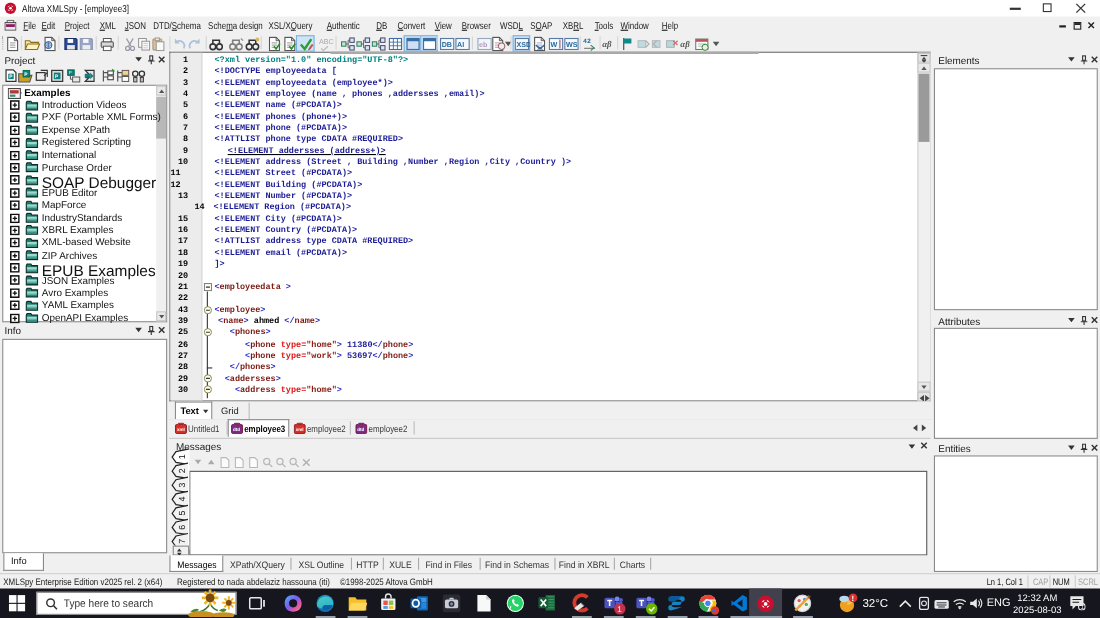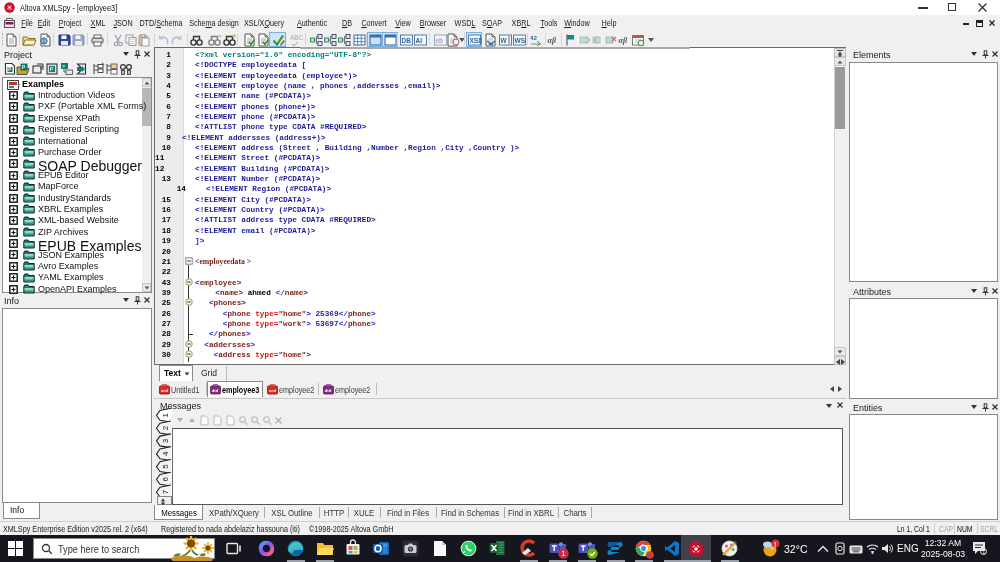--- a/index.html
+++ b/index.html
@@ -616,7 +616,7 @@
 <div class="abs code" style="left:195px;top:101.58px;"><span class="d">&lt;!ELEMENT phones (phone+)&gt;</span></div>
 <div class="abs code" style="left:195px;top:111.93px;"><span class="d">&lt;!ELEMENT phone (#PCDATA)&gt;</span></div>
 <div class="abs code" style="left:195px;top:122.28px;"><span class="d">&lt;!ATTLIST phone type CDATA #REQUIRED&gt;</span></div>
-<div class="abs code" style="left:182px;top:132.64px;"><span class="d">&lt;!ELEMENT addersses (address+)&gt;</span></div>
+<div class="abs code" style="left:207px;top:132.64px;text-decoration:underline;"><span class="d">&lt;!ELEMENT addersses (address+)&gt;</span></div>
 <div class="abs code" style="left:195px;top:143.00px;"><span class="d">&lt;!ELEMENT address (Street , Building ,Number ,Region ,City ,Country )&gt;</span></div>
 <div class="abs code" style="left:195px;top:153.35px;"><span class="d">&lt;!ELEMENT Street (#PCDATA)&gt;</span></div>
 <div class="abs code" style="left:195px;top:163.70px;"><span class="d">&lt;!ELEMENT Building (#PCDATA)&gt;</span></div>

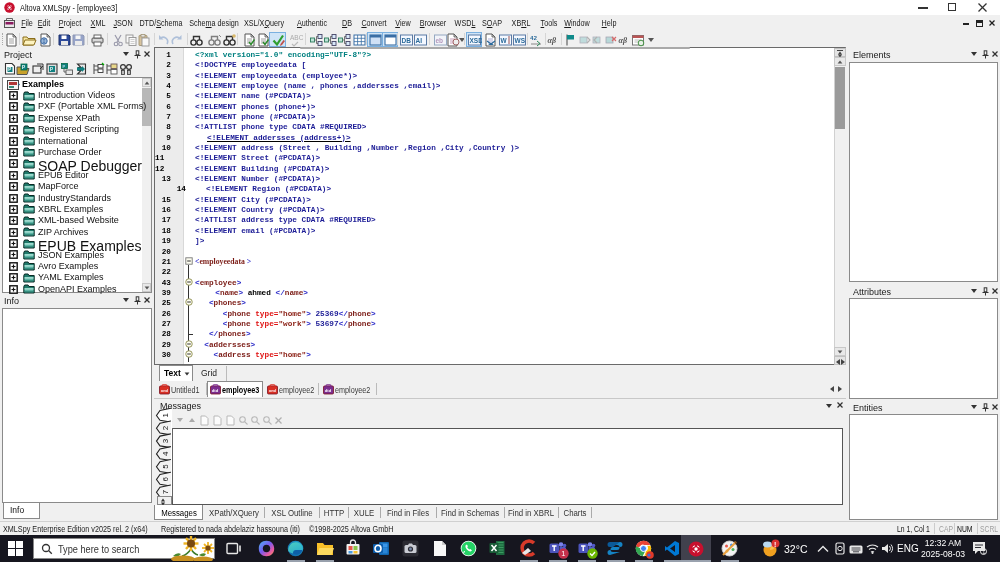--- a/index.html
+++ b/index.html
@@ -621,7 +621,7 @@
 <div class="abs code" style="left:195px;top:153.35px;"><span class="d">&lt;!ELEMENT Street (#PCDATA)&gt;</span></div>
 <div class="abs code" style="left:195px;top:163.70px;"><span class="d">&lt;!ELEMENT Building (#PCDATA)&gt;</span></div>
 <div class="abs code" style="left:195px;top:174.06px;"><span class="d">&lt;!ELEMENT Number (#PCDATA)&gt;</span></div>
-<div class="abs code" style="left:206px;top:184.42px;"><span class="d">&lt;!ELEMENT Region (#PCDATA)&gt;</span></div>
+<div class="abs code" style="left:194px;top:184.42px;"><span class="d">&lt;!ELEMENT Region (#PCDATA)&gt;</span></div>
 <div class="abs code" style="left:195px;top:194.77px;"><span class="d">&lt;!ELEMENT City (#PCDATA)&gt;</span></div>
 <div class="abs code" style="left:195px;top:205.12px;"><span class="d">&lt;!ELEMENT Country (#PCDATA)&gt;</span></div>
 <div class="abs code" style="left:195px;top:215.48px;"><span class="d">&lt;!ATTLIST address type CDATA #REQUIRED&gt;</span></div>

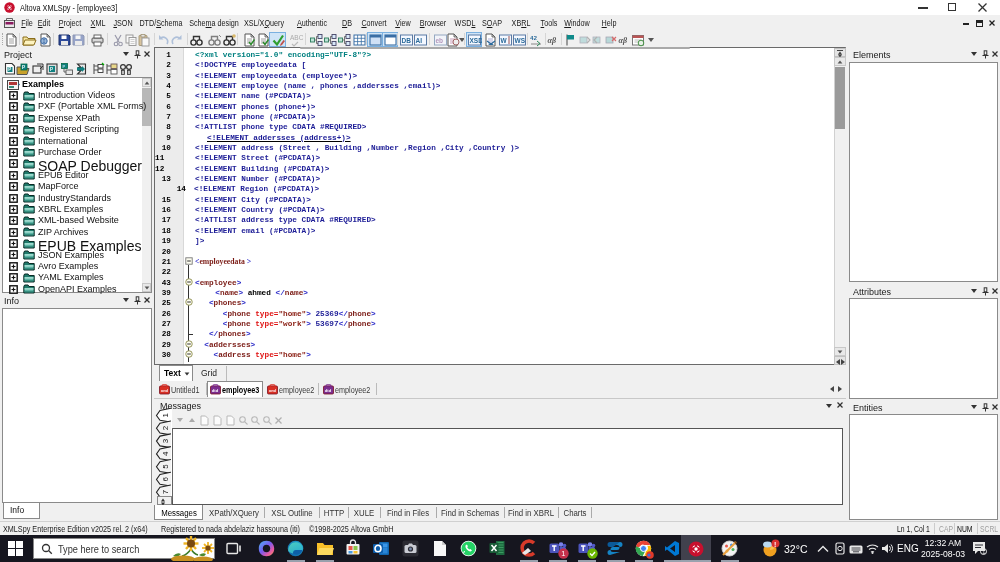--- a/index.html
+++ b/index.html
@@ -627,7 +627,7 @@
 <div class="abs code" style="left:195px;top:215.48px;"><span class="d">&lt;!ATTLIST address type CDATA #REQUIRED&gt;</span></div>
 <div class="abs code" style="left:195px;top:225.83px;"><span class="d">&lt;!ELEMENT email (#PCDATA)&gt;</span></div>
 <div class="abs code" style="left:195px;top:236.19px;"><span class="d">]&gt;</span></div>
-<div class="abs code" style="left:195px;top:256.90px;font-family:Liberation Serif, serif;"><span class="b">&lt;</span><span class="e">employeedata </span><span class="b">&gt;</span></div>
+<div class="abs code" style="left:195px;top:256.90px;"><span class="b">&lt;</span><span class="e">employeedata </span><span class="b">&gt;</span></div>
 <div class="abs code" style="left:195px;top:277.61px;"><span class="b">&lt;</span><span class="e">employee</span><span class="b">&gt;</span></div>
 <div class="abs code" style="left:206px;top:287.97px;">  <span class="b">&lt;</span><span class="e">name</span><span class="b">&gt;</span><span class="c"> ahmed </span><span class="b">&lt;/</span><span class="e">name</span><span class="b">&gt;</span></div>
 <div class="abs code" style="left:195px;top:298.32px;">   <span class="b">&lt;</span><span class="e">phones</span><span class="b">&gt;</span></div>

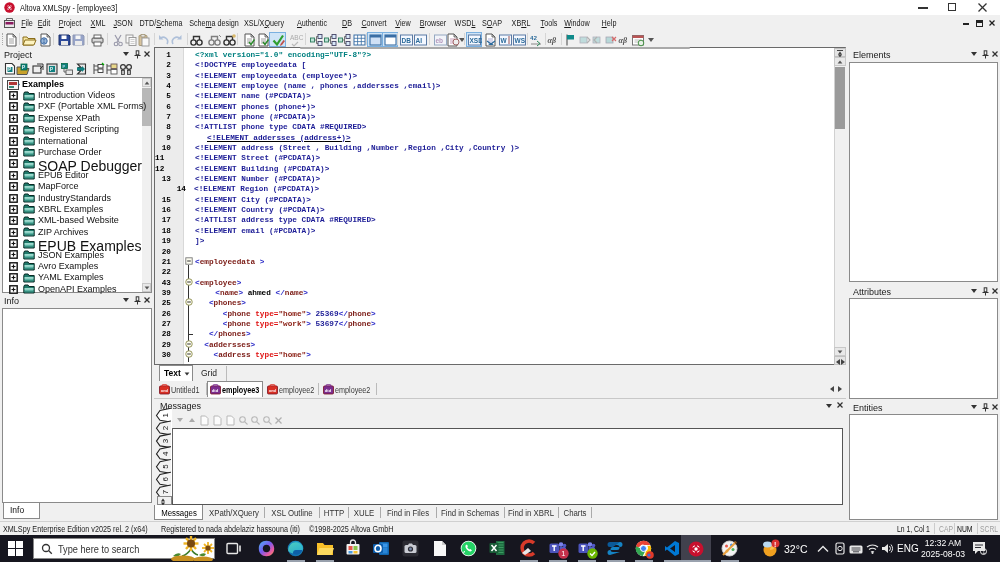--- a/index.html
+++ b/index.html
@@ -629,7 +629,7 @@
 <div class="abs code" style="left:195px;top:236.19px;"><span class="d">]&gt;</span></div>
 <div class="abs code" style="left:195px;top:256.90px;"><span class="b">&lt;</span><span class="e">employeedata </span><span class="b">&gt;</span></div>
 <div class="abs code" style="left:195px;top:277.61px;"><span class="b">&lt;</span><span class="e">employee</span><span class="b">&gt;</span></div>
-<div class="abs code" style="left:206px;top:287.97px;">  <span class="b">&lt;</span><span class="e">name</span><span class="b">&gt;</span><span class="c"> ahmed </span><span class="b">&lt;/</span><span class="e">name</span><span class="b">&gt;</span></div>
+<div class="abs code" style="left:189px;top:287.97px;">  <span class="b">&lt;</span><span class="e">name</span><span class="b">&gt;</span><span class="c"> ahmed </span><span class="b">&lt;/</span><span class="e">name</span><span class="b">&gt;</span></div>
 <div class="abs code" style="left:195px;top:298.32px;">   <span class="b">&lt;</span><span class="e">phones</span><span class="b">&gt;</span></div>
 <div class="abs code" style="left:195px;top:308.68px;">      <span class="b">&lt;</span><span class="e">phone </span><span class="a">type</span><span class="a">=</span><span class="v">"home"</span><span class="b">&gt;</span><span class="n"> 25369</span><span class="b">&lt;/</span><span class="e">phone</span><span class="b">&gt;</span></div>
 <div class="abs code" style="left:195px;top:319.03px;">      <span class="b">&lt;</span><span class="e">phone </span><span class="a">type</span><span class="a">=</span><span class="v">"work"</span><span class="b">&gt;</span><span class="n"> 53697</span><span class="b">&lt;/</span><span class="e">phone</span><span class="b">&gt;</span></div>

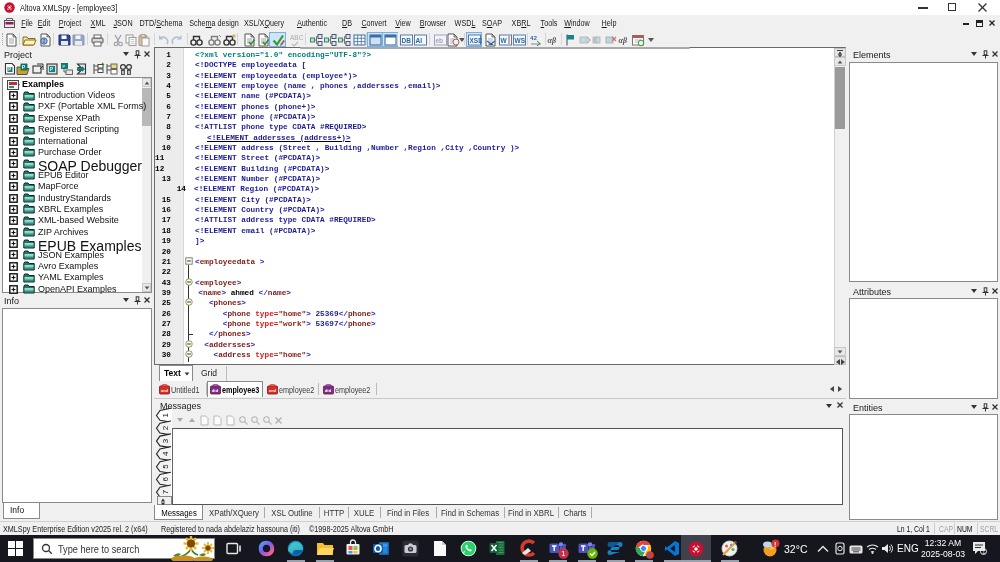--- a/index.html
+++ b/index.html
@@ -631,7 +631,7 @@
 <div class="abs code" style="left:195px;top:277.61px;"><span class="b">&lt;</span><span class="e">employee</span><span class="b">&gt;</span></div>
 <div class="abs code" style="left:189px;top:287.97px;">  <span class="b">&lt;</span><span class="e">name</span><span class="b">&gt;</span><span class="c"> ahmed </span><span class="b">&lt;/</span><span class="e">name</span><span class="b">&gt;</span></div>
 <div class="abs code" style="left:195px;top:298.32px;">   <span class="b">&lt;</span><span class="e">phones</span><span class="b">&gt;</span></div>
-<div class="abs code" style="left:195px;top:308.68px;">      <span class="b">&lt;</span><span class="e">phone </span><span class="a">type</span><span class="a">=</span><span class="v">"home"</span><span class="b">&gt;</span><span class="n"> 25369</span><span class="b">&lt;/</span><span class="e">phone</span><span class="b">&gt;</span></div>
+<div class="abs code" style="left:195px;top:308.68px;">      <span class="b">&lt;</span><span class="e">phone </span><span class="a">type</span><span class="a">=</span><span class="v">"home"</span><span class="b">&gt;</span><span class="n"> 11380</span><span class="b">&lt;/</span><span class="e">phone</span><span class="b">&gt;</span></div>
 <div class="abs code" style="left:195px;top:319.03px;">      <span class="b">&lt;</span><span class="e">phone </span><span class="a">type</span><span class="a">=</span><span class="v">"work"</span><span class="b">&gt;</span><span class="n"> 53697</span><span class="b">&lt;/</span><span class="e">phone</span><span class="b">&gt;</span></div>
 <div class="abs code" style="left:195px;top:329.39px;">   <span class="b">&lt;/</span><span class="e">phones</span><span class="b">&gt;</span></div>
 <div class="abs code" style="left:195px;top:339.74px;">  <span class="b">&lt;</span><span class="e">addersses</span><span class="b">&gt;</span></div>

